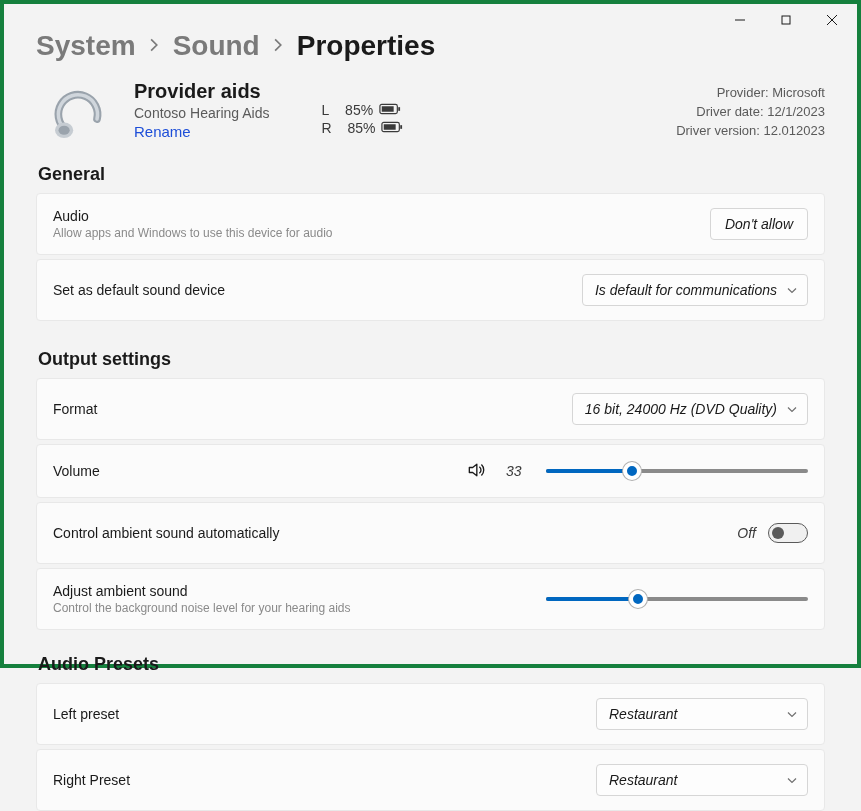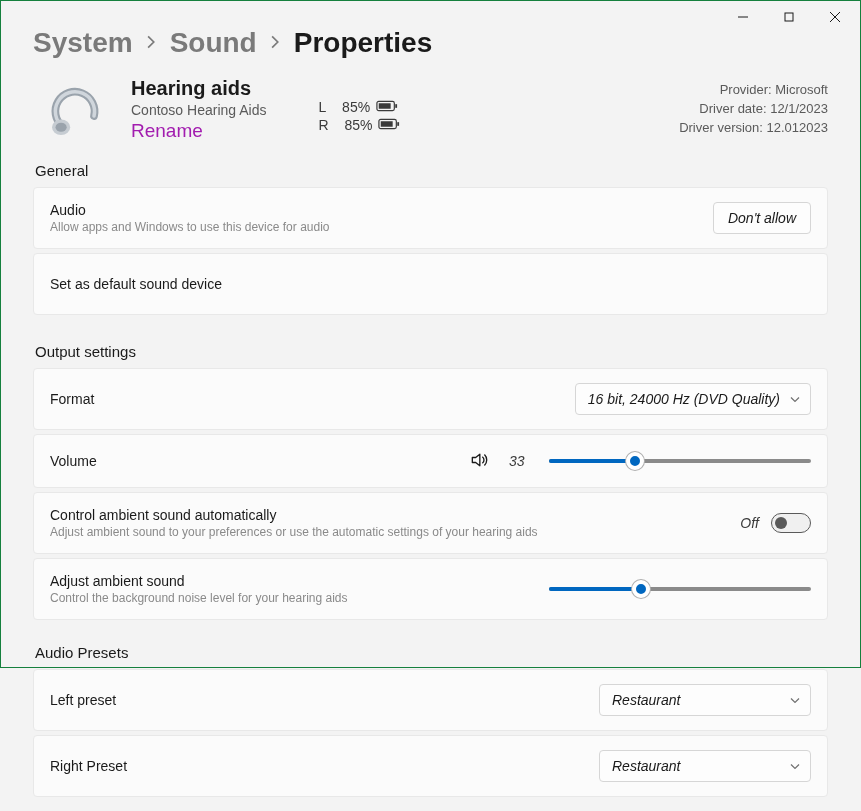--- a/index.html
+++ b/index.html
@@ -16,7 +16,7 @@
     width: 861px;
     height: 668px;
     background: #f3f3f3;
-    border: 1px solid #15803d;
+    border: 4px solid #15803d;
     position: relative;
   }
   .titlebar {

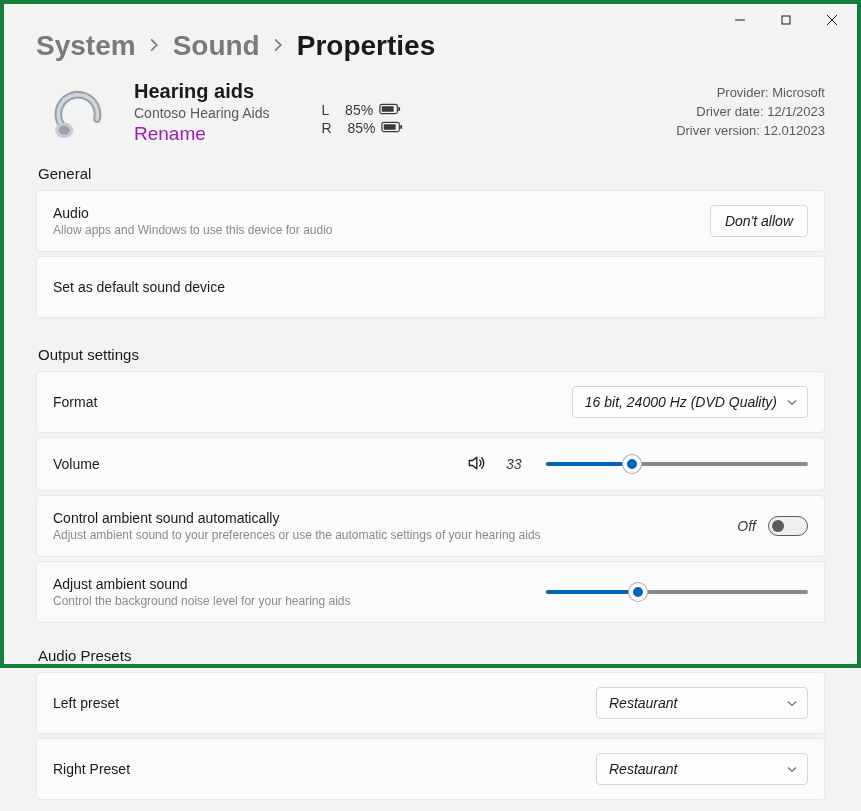--- a/index.html
+++ b/index.html
@@ -257,7 +257,7 @@
         </svg>
       </div>
       <div class="device-info">
-        <div class="name">Hearing aids</div>
+        <div class="name">Provider aids</div>
         <div class="maker">Contoso Hearing Aids</div>
         <div class="rename">Rename</div>
       </div>

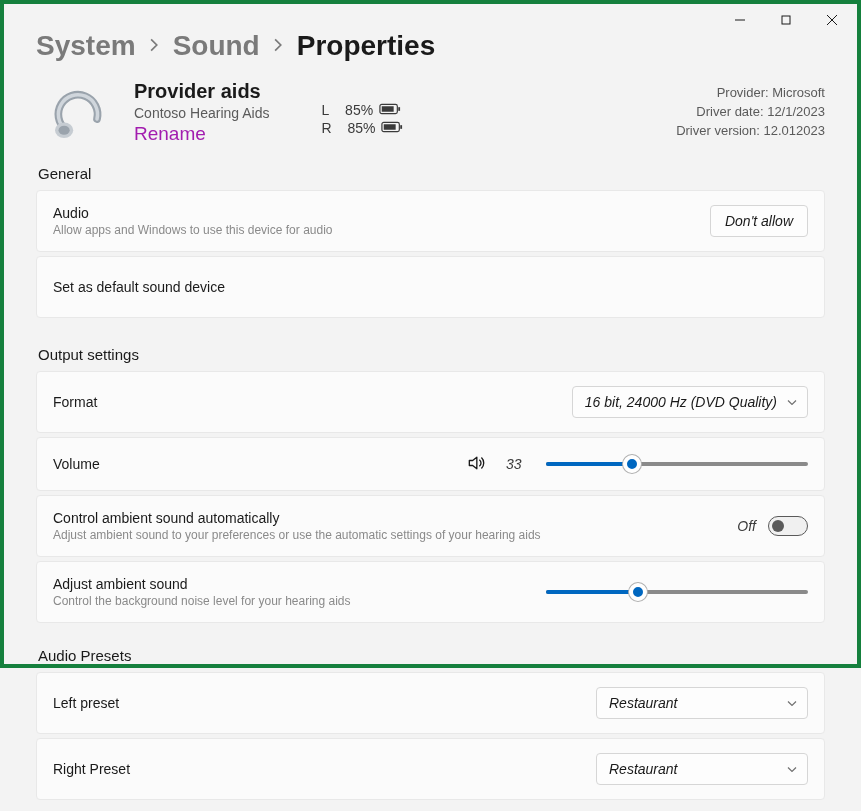--- a/index.html
+++ b/index.html
@@ -83,8 +83,8 @@
     margin-bottom: 2px;
   }
   .device-info .rename {
-    font-size: 19px;
-    color: #a21caf;
+    font-size: 15px;
+    color: #1d4ed8;
     cursor: pointer;
   }
   .battery-col {

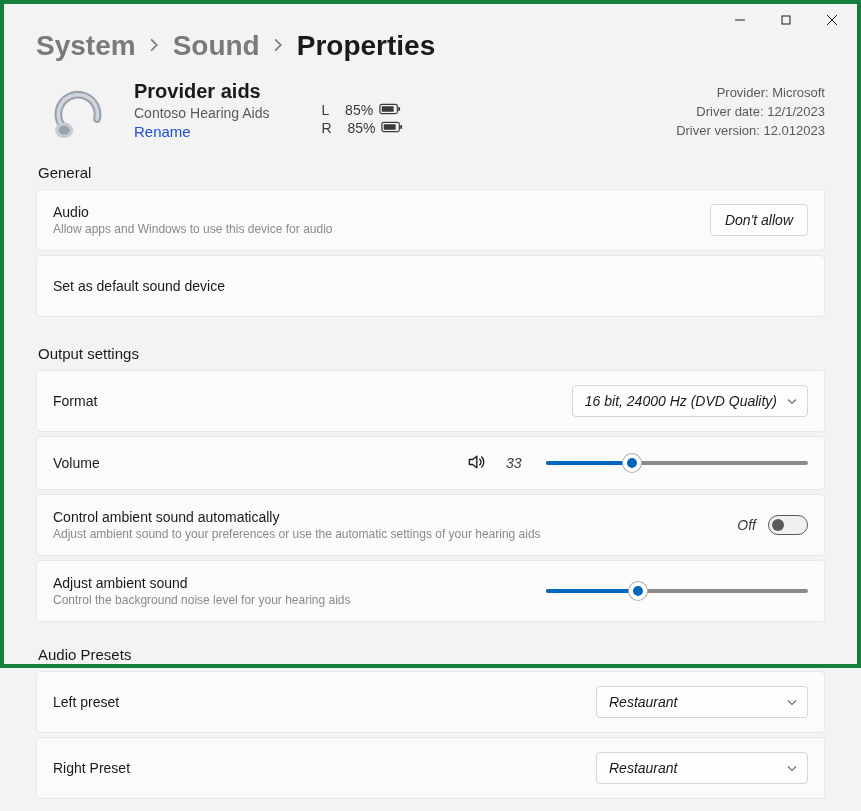--- a/index.html
+++ b/index.html
@@ -104,8 +104,8 @@
     margin-top: 4px;
   }
   .section-title {
-    font-size: 15px;
-    font-weight: 400;
+    font-size: 18px;
+    font-weight: 700;
     margin: 14px 0 8px 2px;
   }
   .card {

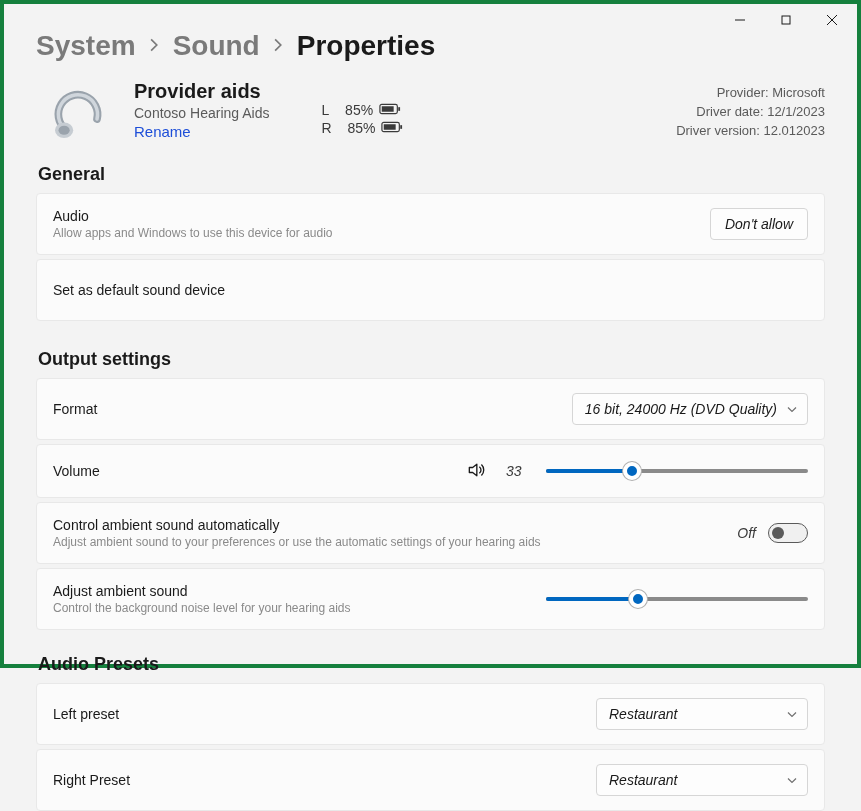--- a/index.html
+++ b/index.html
@@ -308,6 +308,16 @@
       <div class="left">
         <div class="label">Set as default sound device</div>
       </div>
+      <div class="right">
+        <div class="select" style="min-width:222px">
+          <span>Is default for communications</span>
+          <span class="chevd">
+            <svg width="10" height="6" viewBox="0 0 10 6">
+                <path d="M1 1 L5 5 L9 1" fill="none" stroke="#707070" stroke-width="1.2"></path>
+              </svg>
+          </span>
+        </div>
+      </div>
     </div>
 
     <div class="section-title" style="margin-top:28px">Output settings</div>

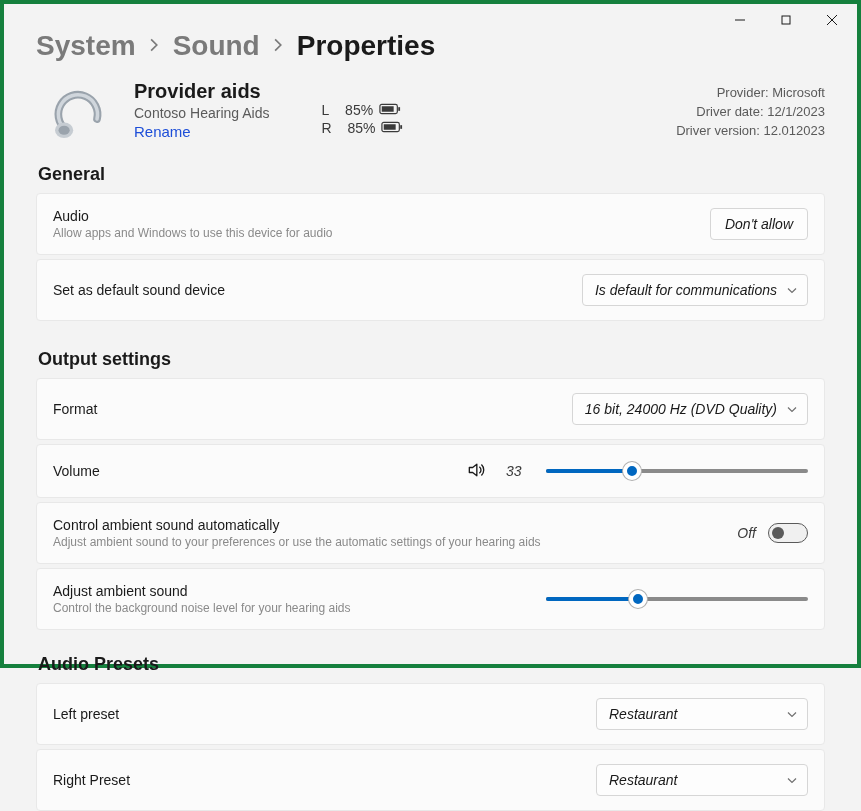--- a/index.html
+++ b/index.html
@@ -362,7 +362,6 @@
     <div class="card">
       <div class="left" style="max-width:70%">
         <div class="label">Control ambient sound automatically</div>
-        <div class="sublabel">Adjust ambient sound to your preferences or use the automatic settings of your hearing aids</div>
       </div>
       <div class="right">
         <span class="toggle-off-text">Off</span>

